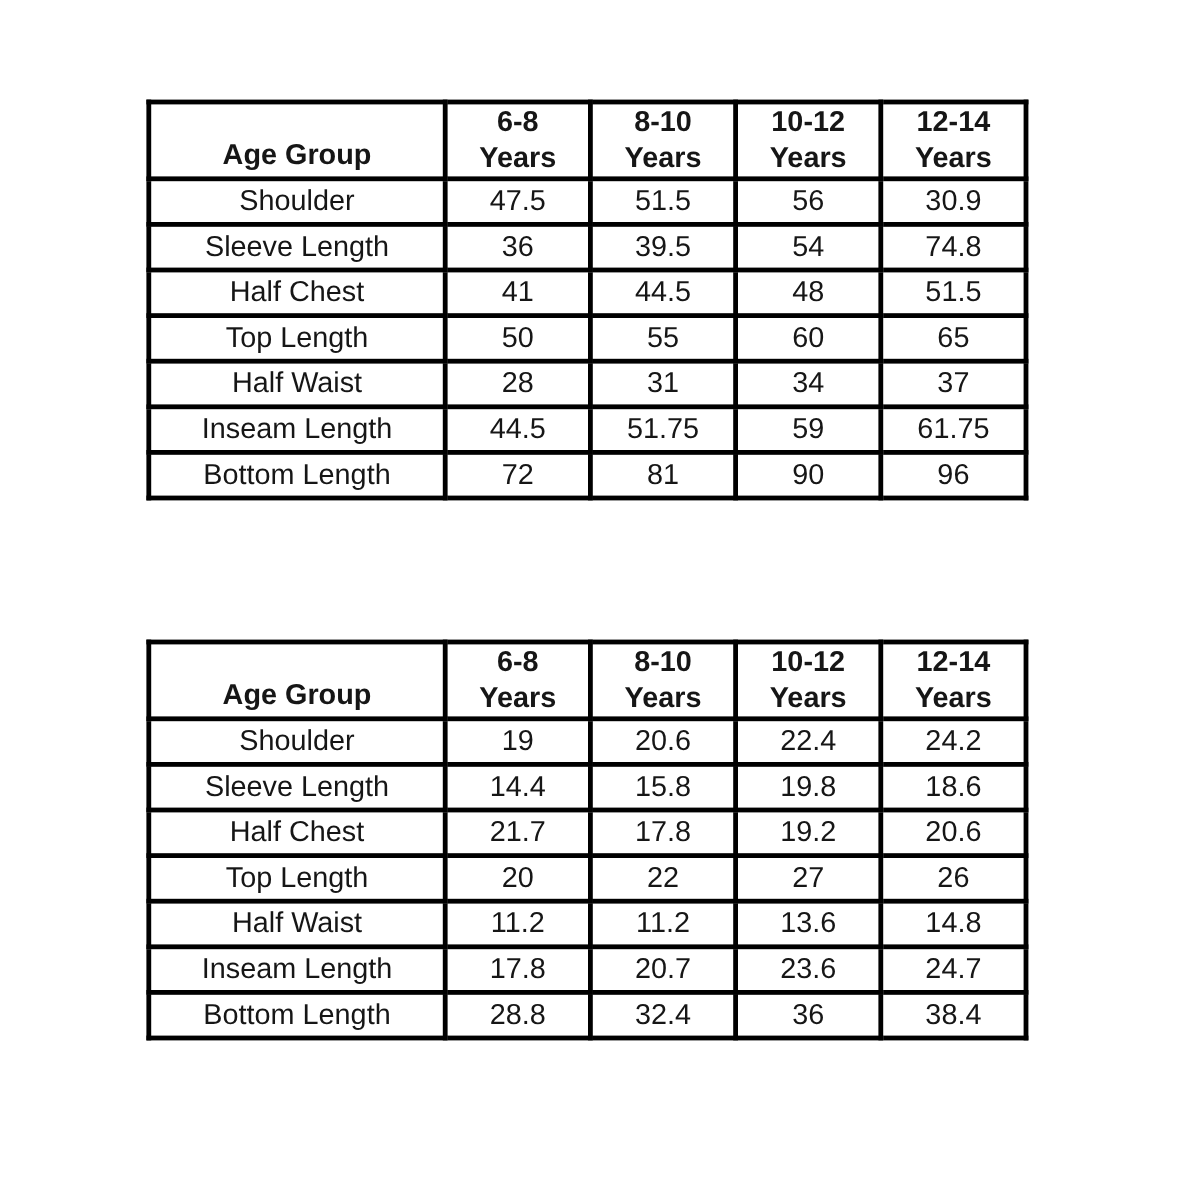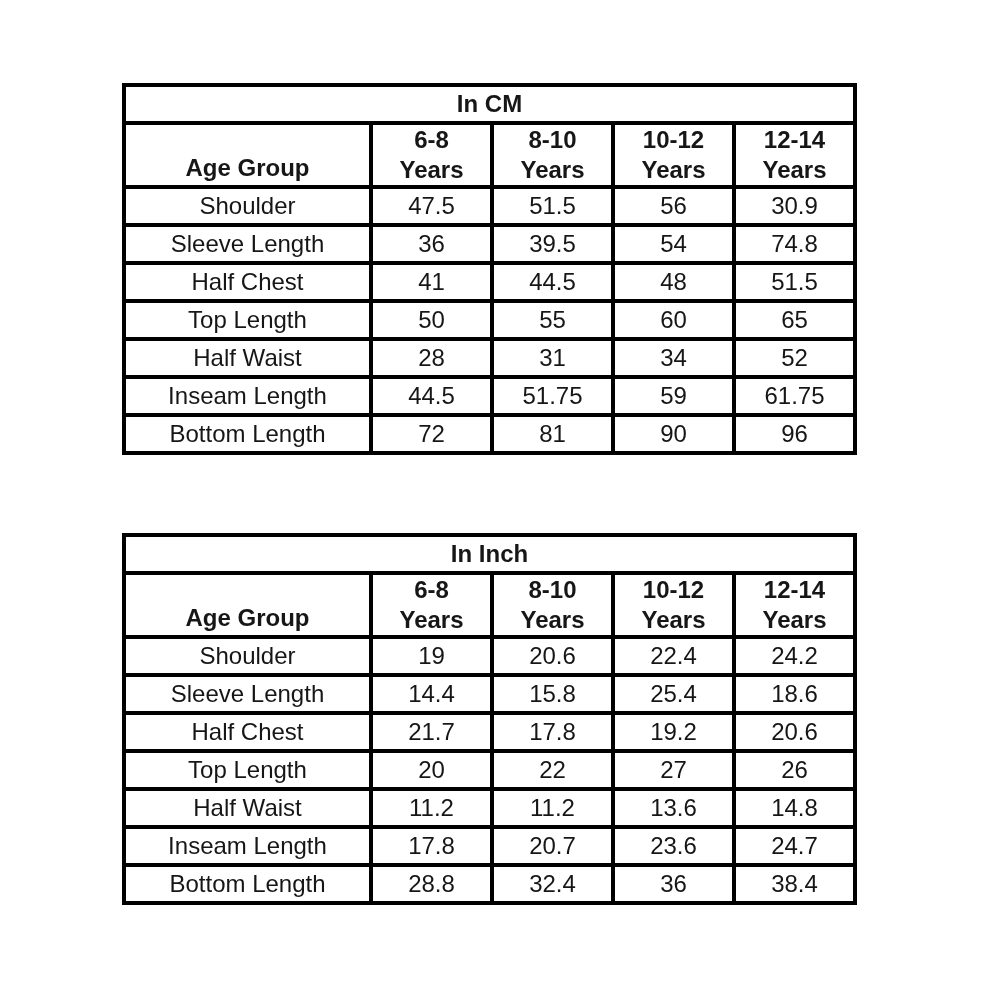--- a/index.html
+++ b/index.html
@@ -70,9 +70,6 @@
   </colgroup>
   <tbody>
     <tr>
-      <td colspan="5" class="title-cell">In CM</td>
-    </tr>
-    <tr>
       <td class="corner-cell">Age Group</td>
       <td class="colhead-cell">
         <div>6-8</div>

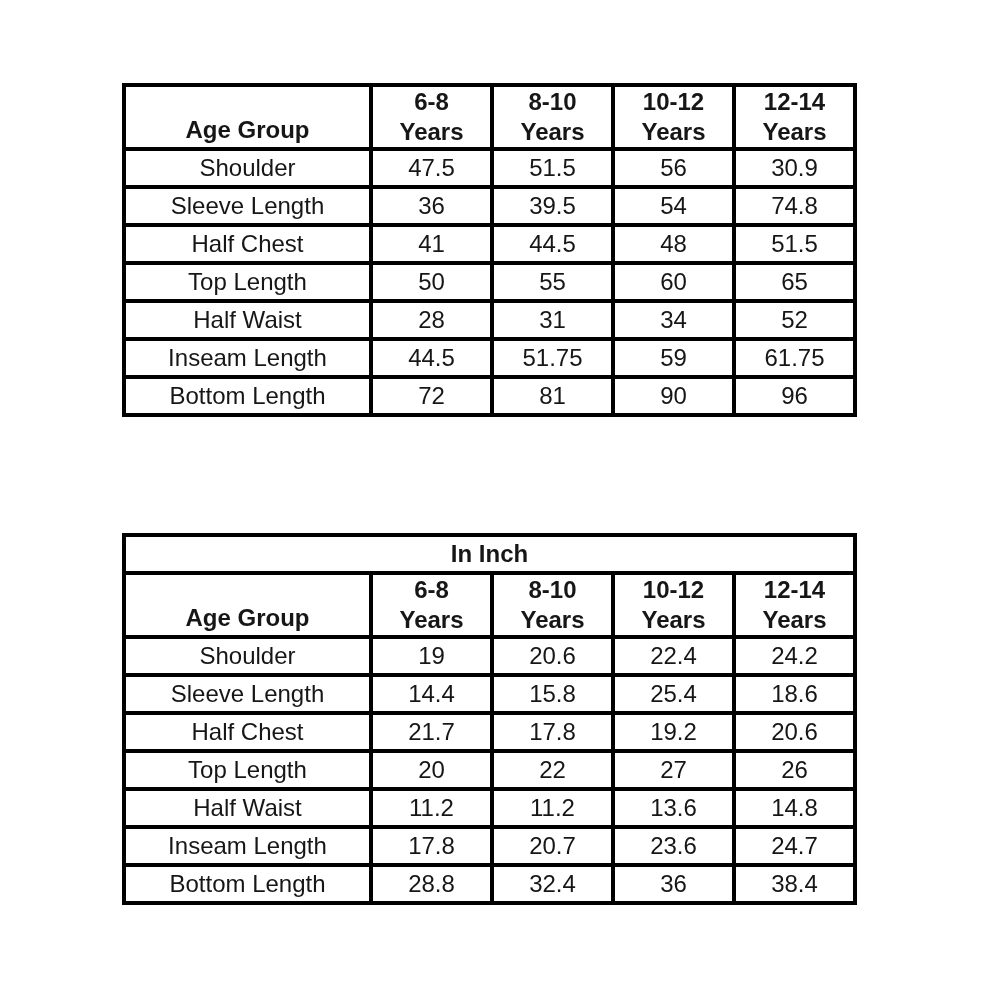--- a/index.html
+++ b/index.html
@@ -121,7 +121,7 @@
       <td>28</td>
       <td>31</td>
       <td>34</td>
-      <td>52</td>
+      <td>37</td>
     </tr>
     <tr>
       <td>Inseam Length</td>

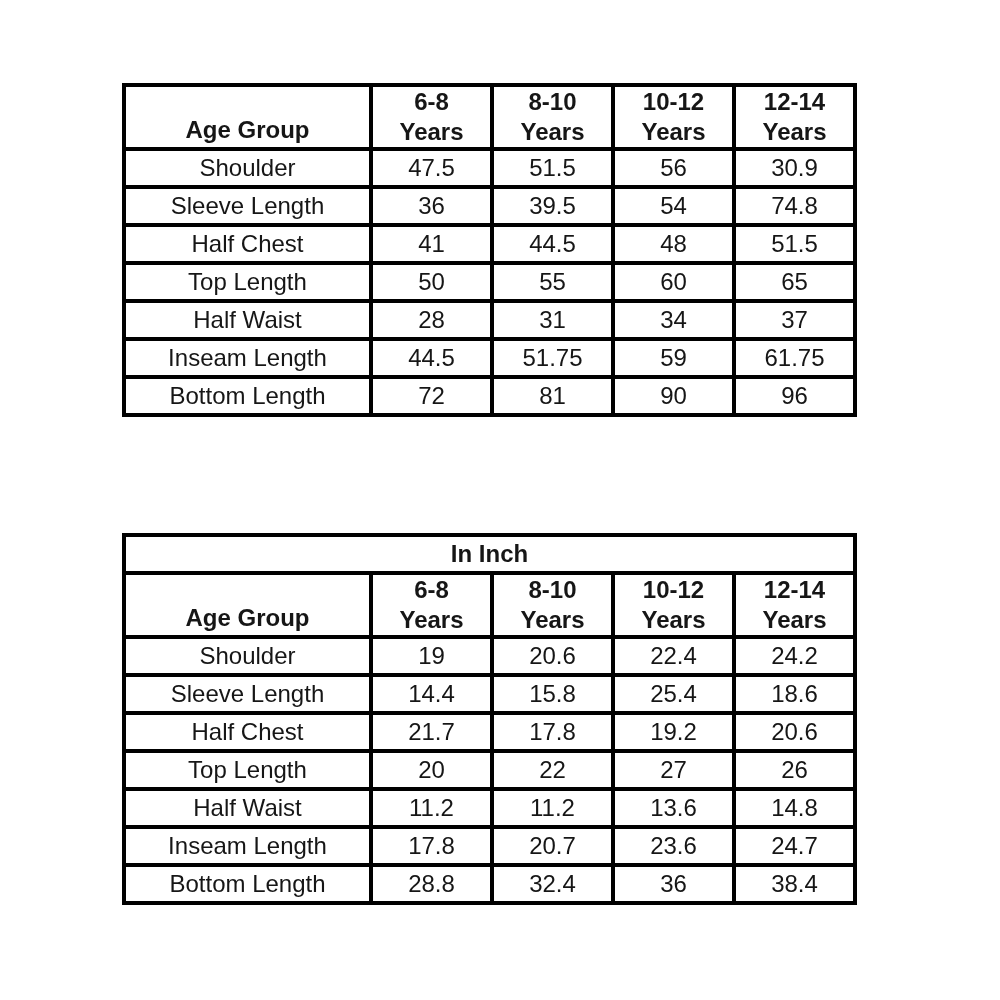--- a/index.html
+++ b/index.html
@@ -150,9 +150,6 @@
   </colgroup>
   <tbody>
     <tr>
-      <td colspan="5" class="title-cell">In Inch</td>
-    </tr>
-    <tr>
       <td class="corner-cell">Age Group</td>
       <td class="colhead-cell">
         <div>6-8</div>

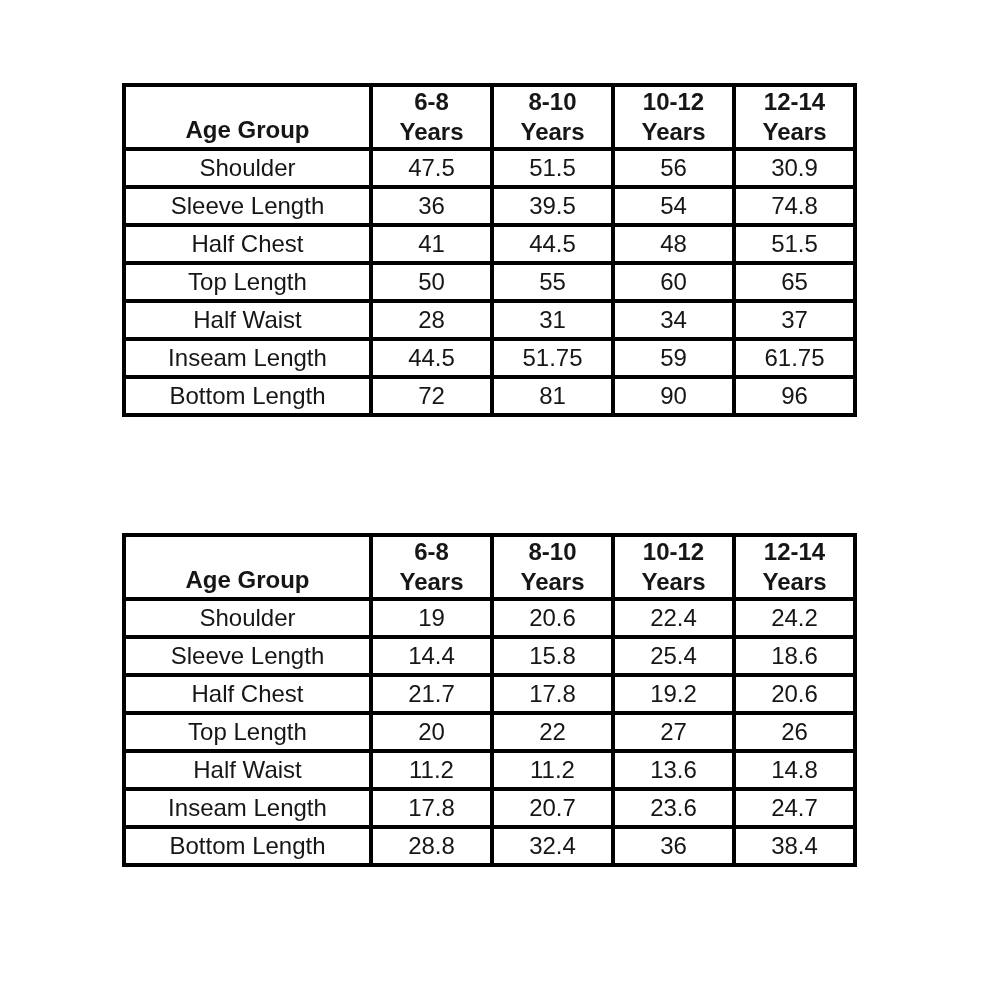--- a/index.html
+++ b/index.html
@@ -179,7 +179,7 @@
       <td>Sleeve Length</td>
       <td>14.4</td>
       <td>15.8</td>
-      <td>25.4</td>
+      <td>19.8</td>
       <td>18.6</td>
     </tr>
     <tr>

